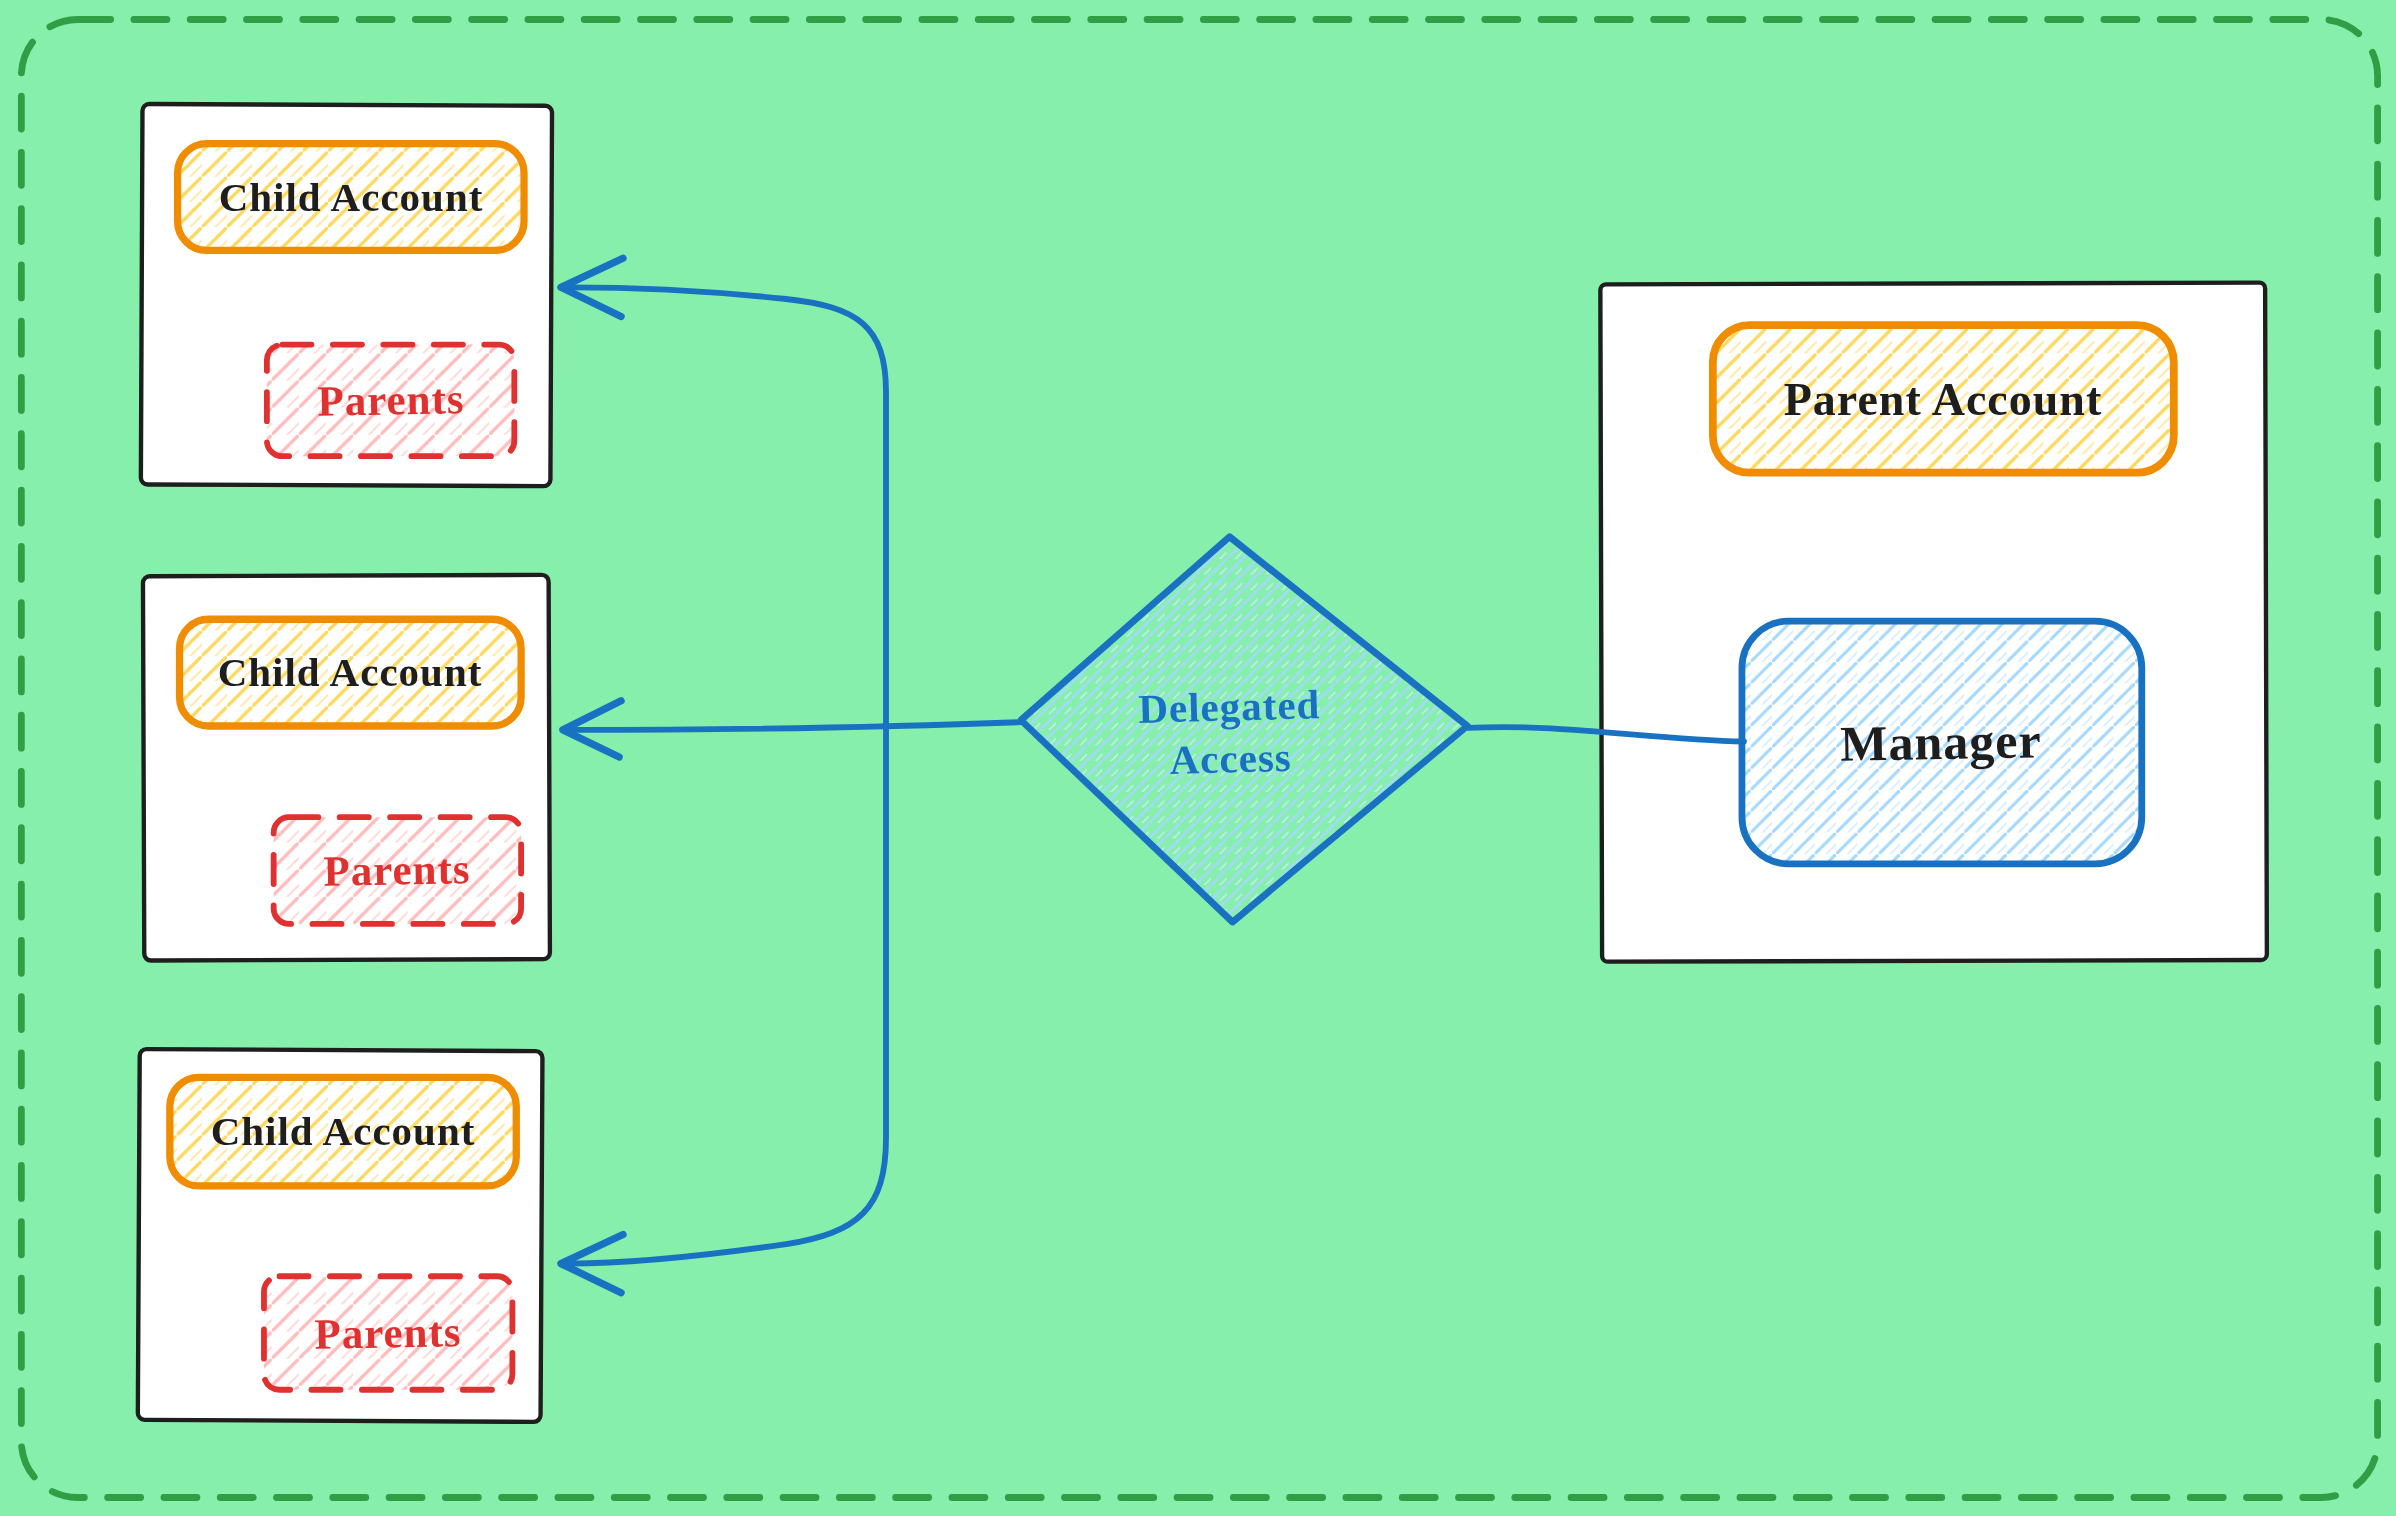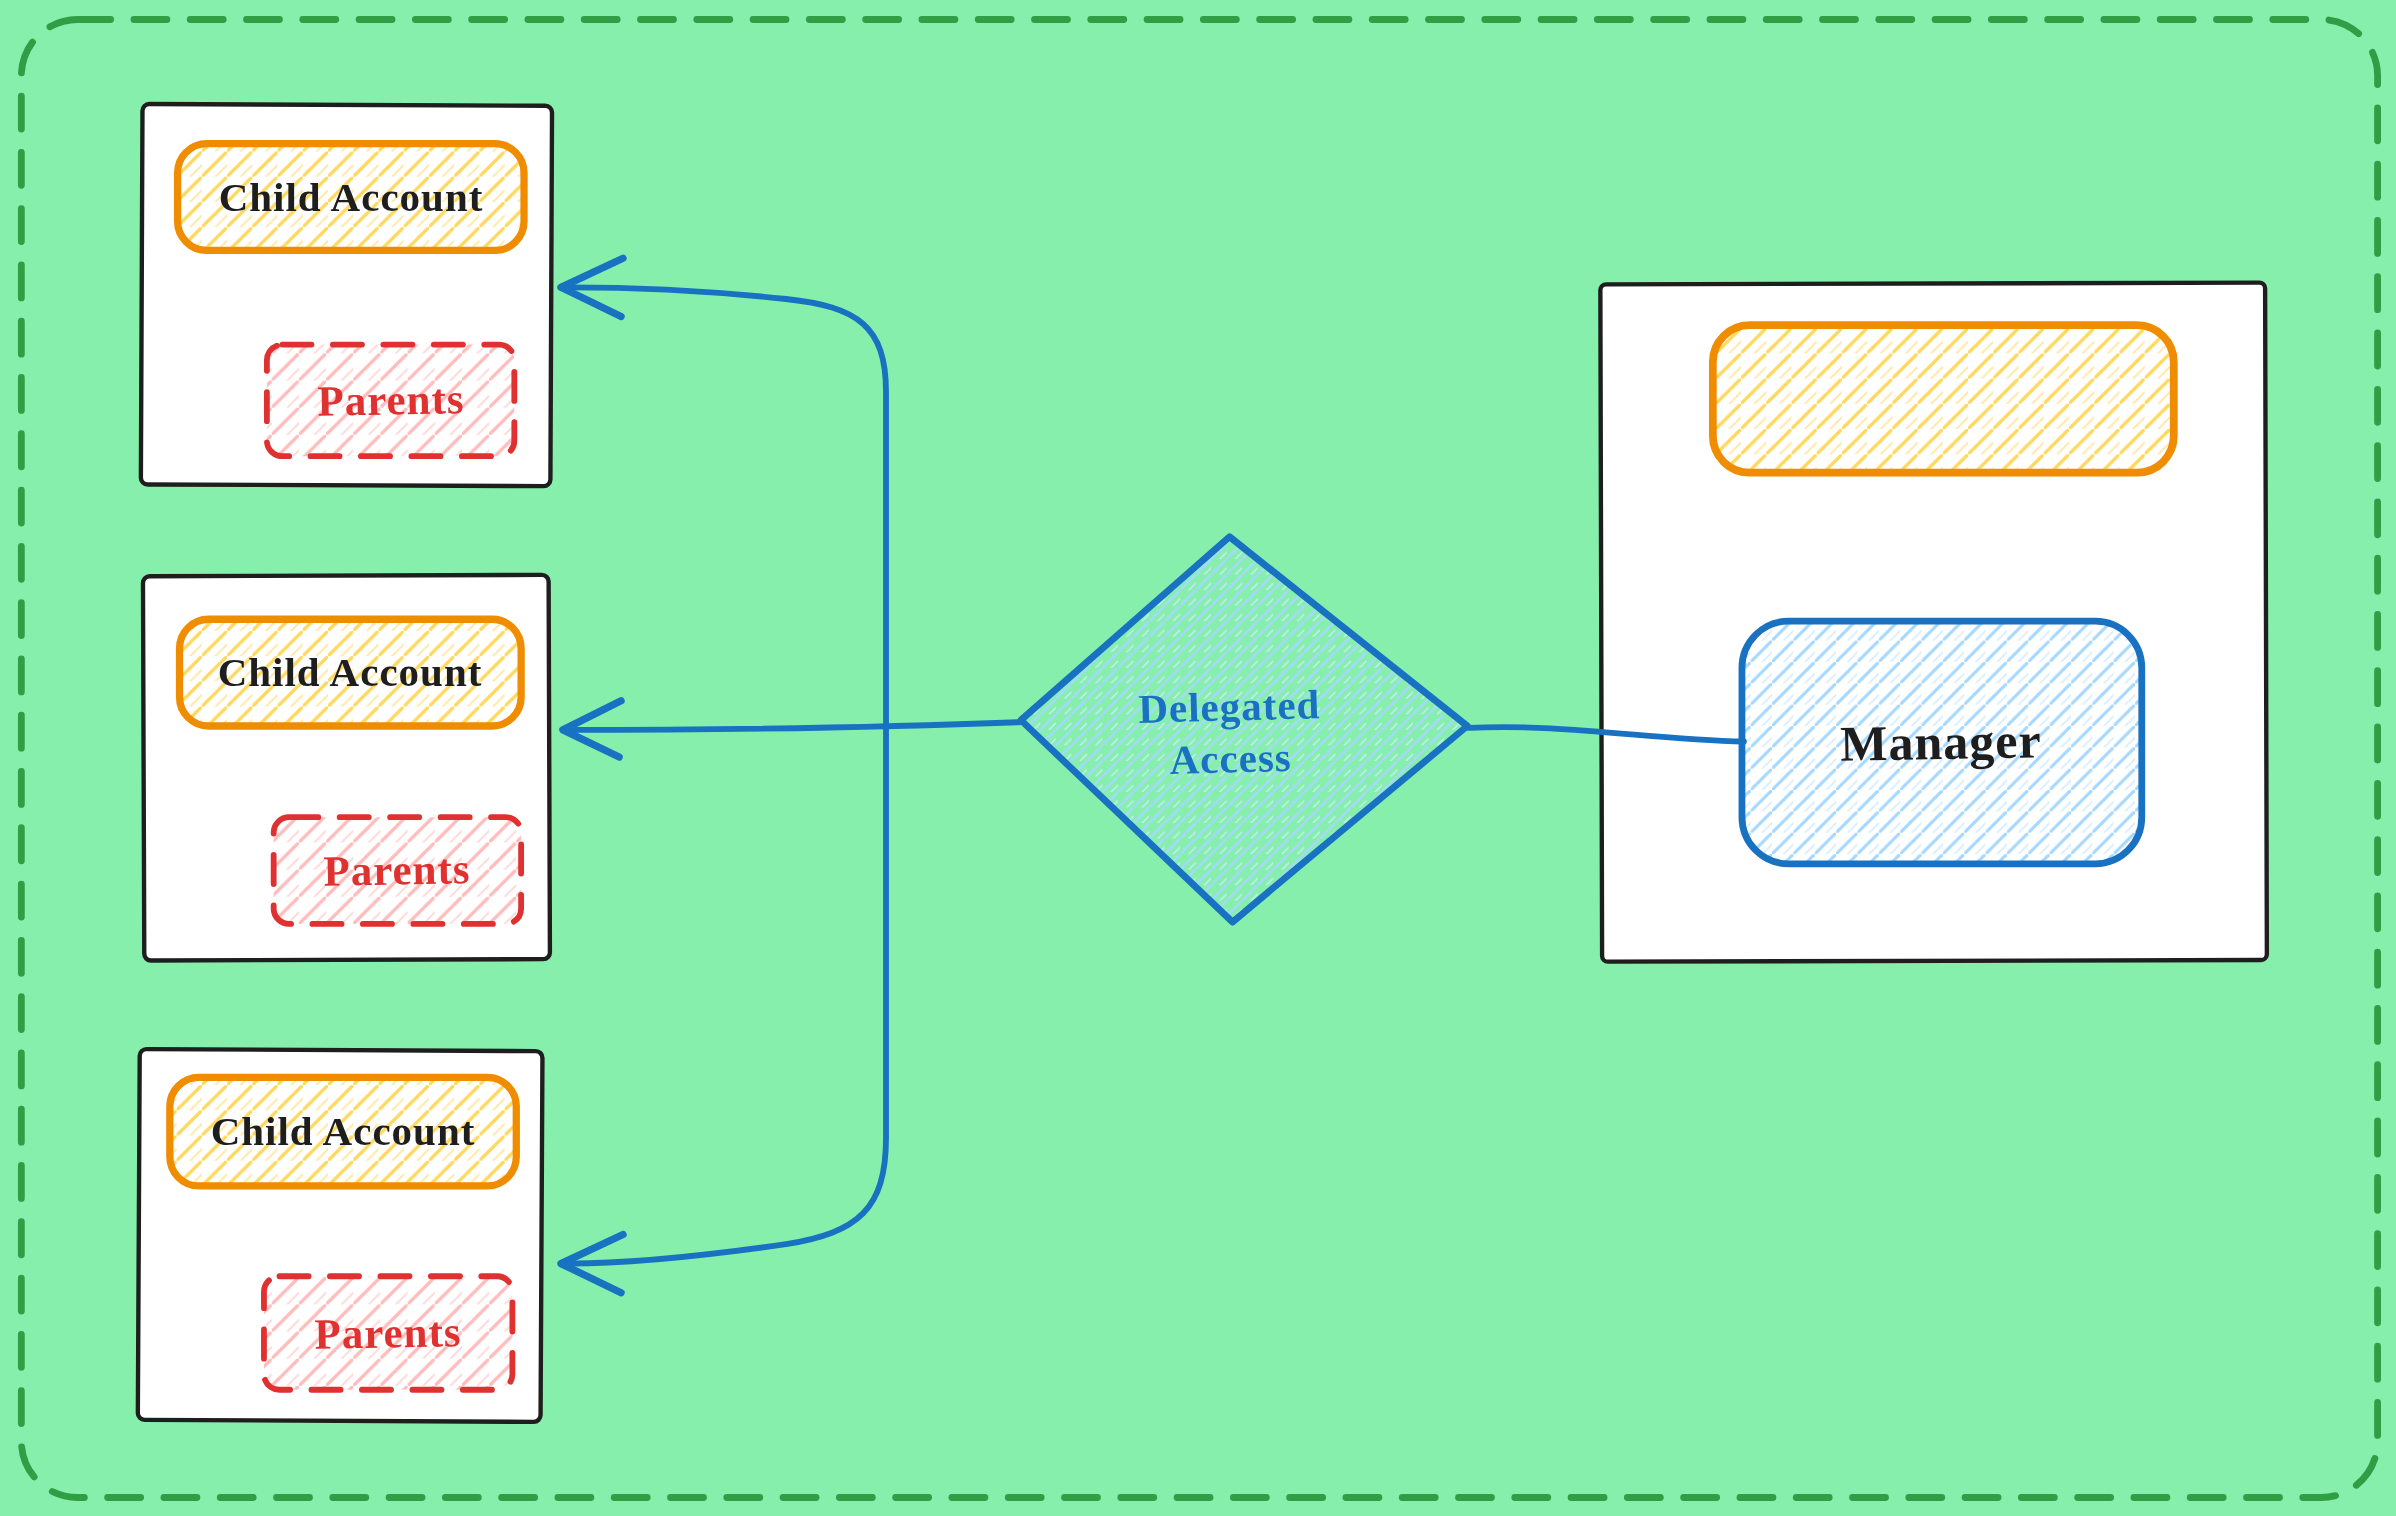--- a/index.html
+++ b/index.html
@@ -110,6 +110,7 @@
     <div>Access</div>
   </div>
 
+  <div class="lbl black parent-lbl" style="left:1943px;top:399px;">Parent Account</div>
   <div class="lbl black manager-lbl" style="left:1941px;top:742px;">Manager</div>
 
 </div>

